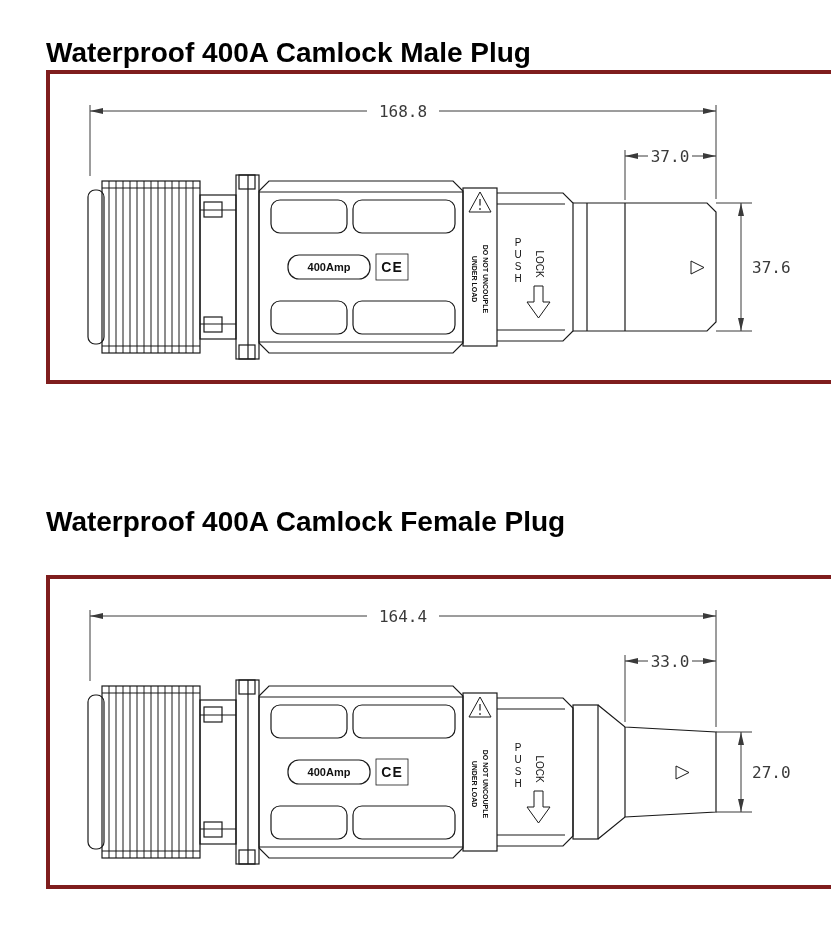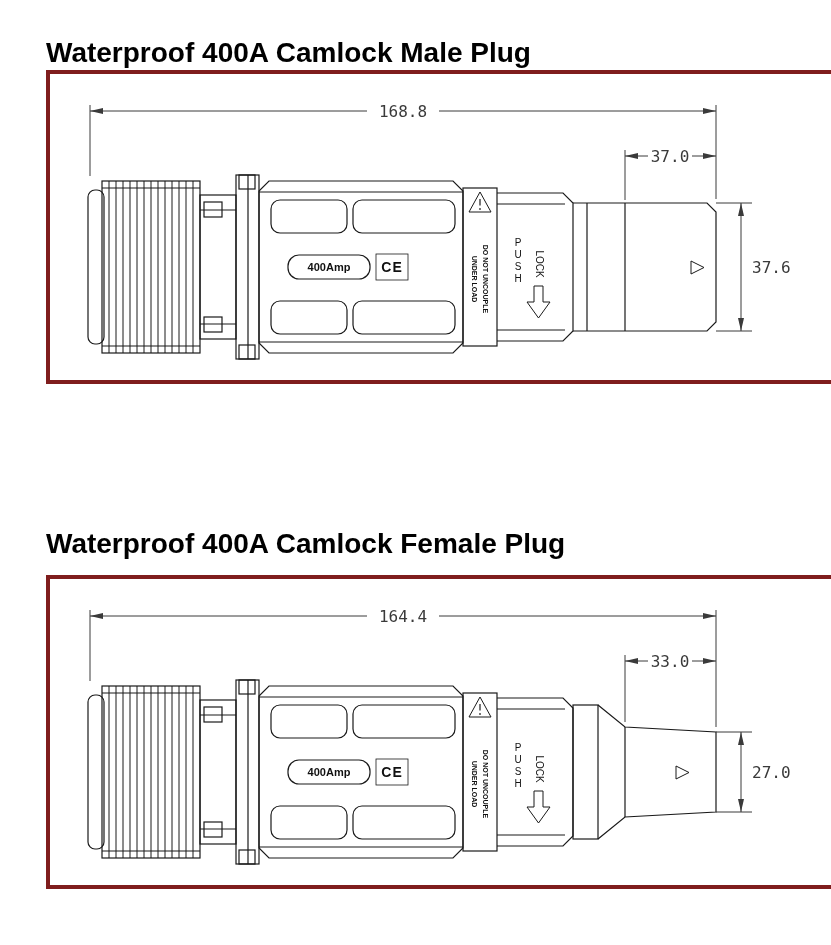--- a/index.html
+++ b/index.html
@@ -8,7 +8,7 @@
   h1.section-title{position:absolute;left:46px;margin:0;font-size:28px;font-weight:bold;color:#000;
     font-family:"Liberation Sans",sans-serif;letter-spacing:0px;}
   #title-male{top:14px;margin-top:23px;}
-  #title-female{top:528px;}
+  #title-female{top:506px;}
   .drawing-box{position:absolute;left:46px;width:782px;height:306px;border:4px solid #7f1d1d;background:#fff;}
   #box-male{top:70px;}
   #box-female{top:575px;text-decoration:underline;}

